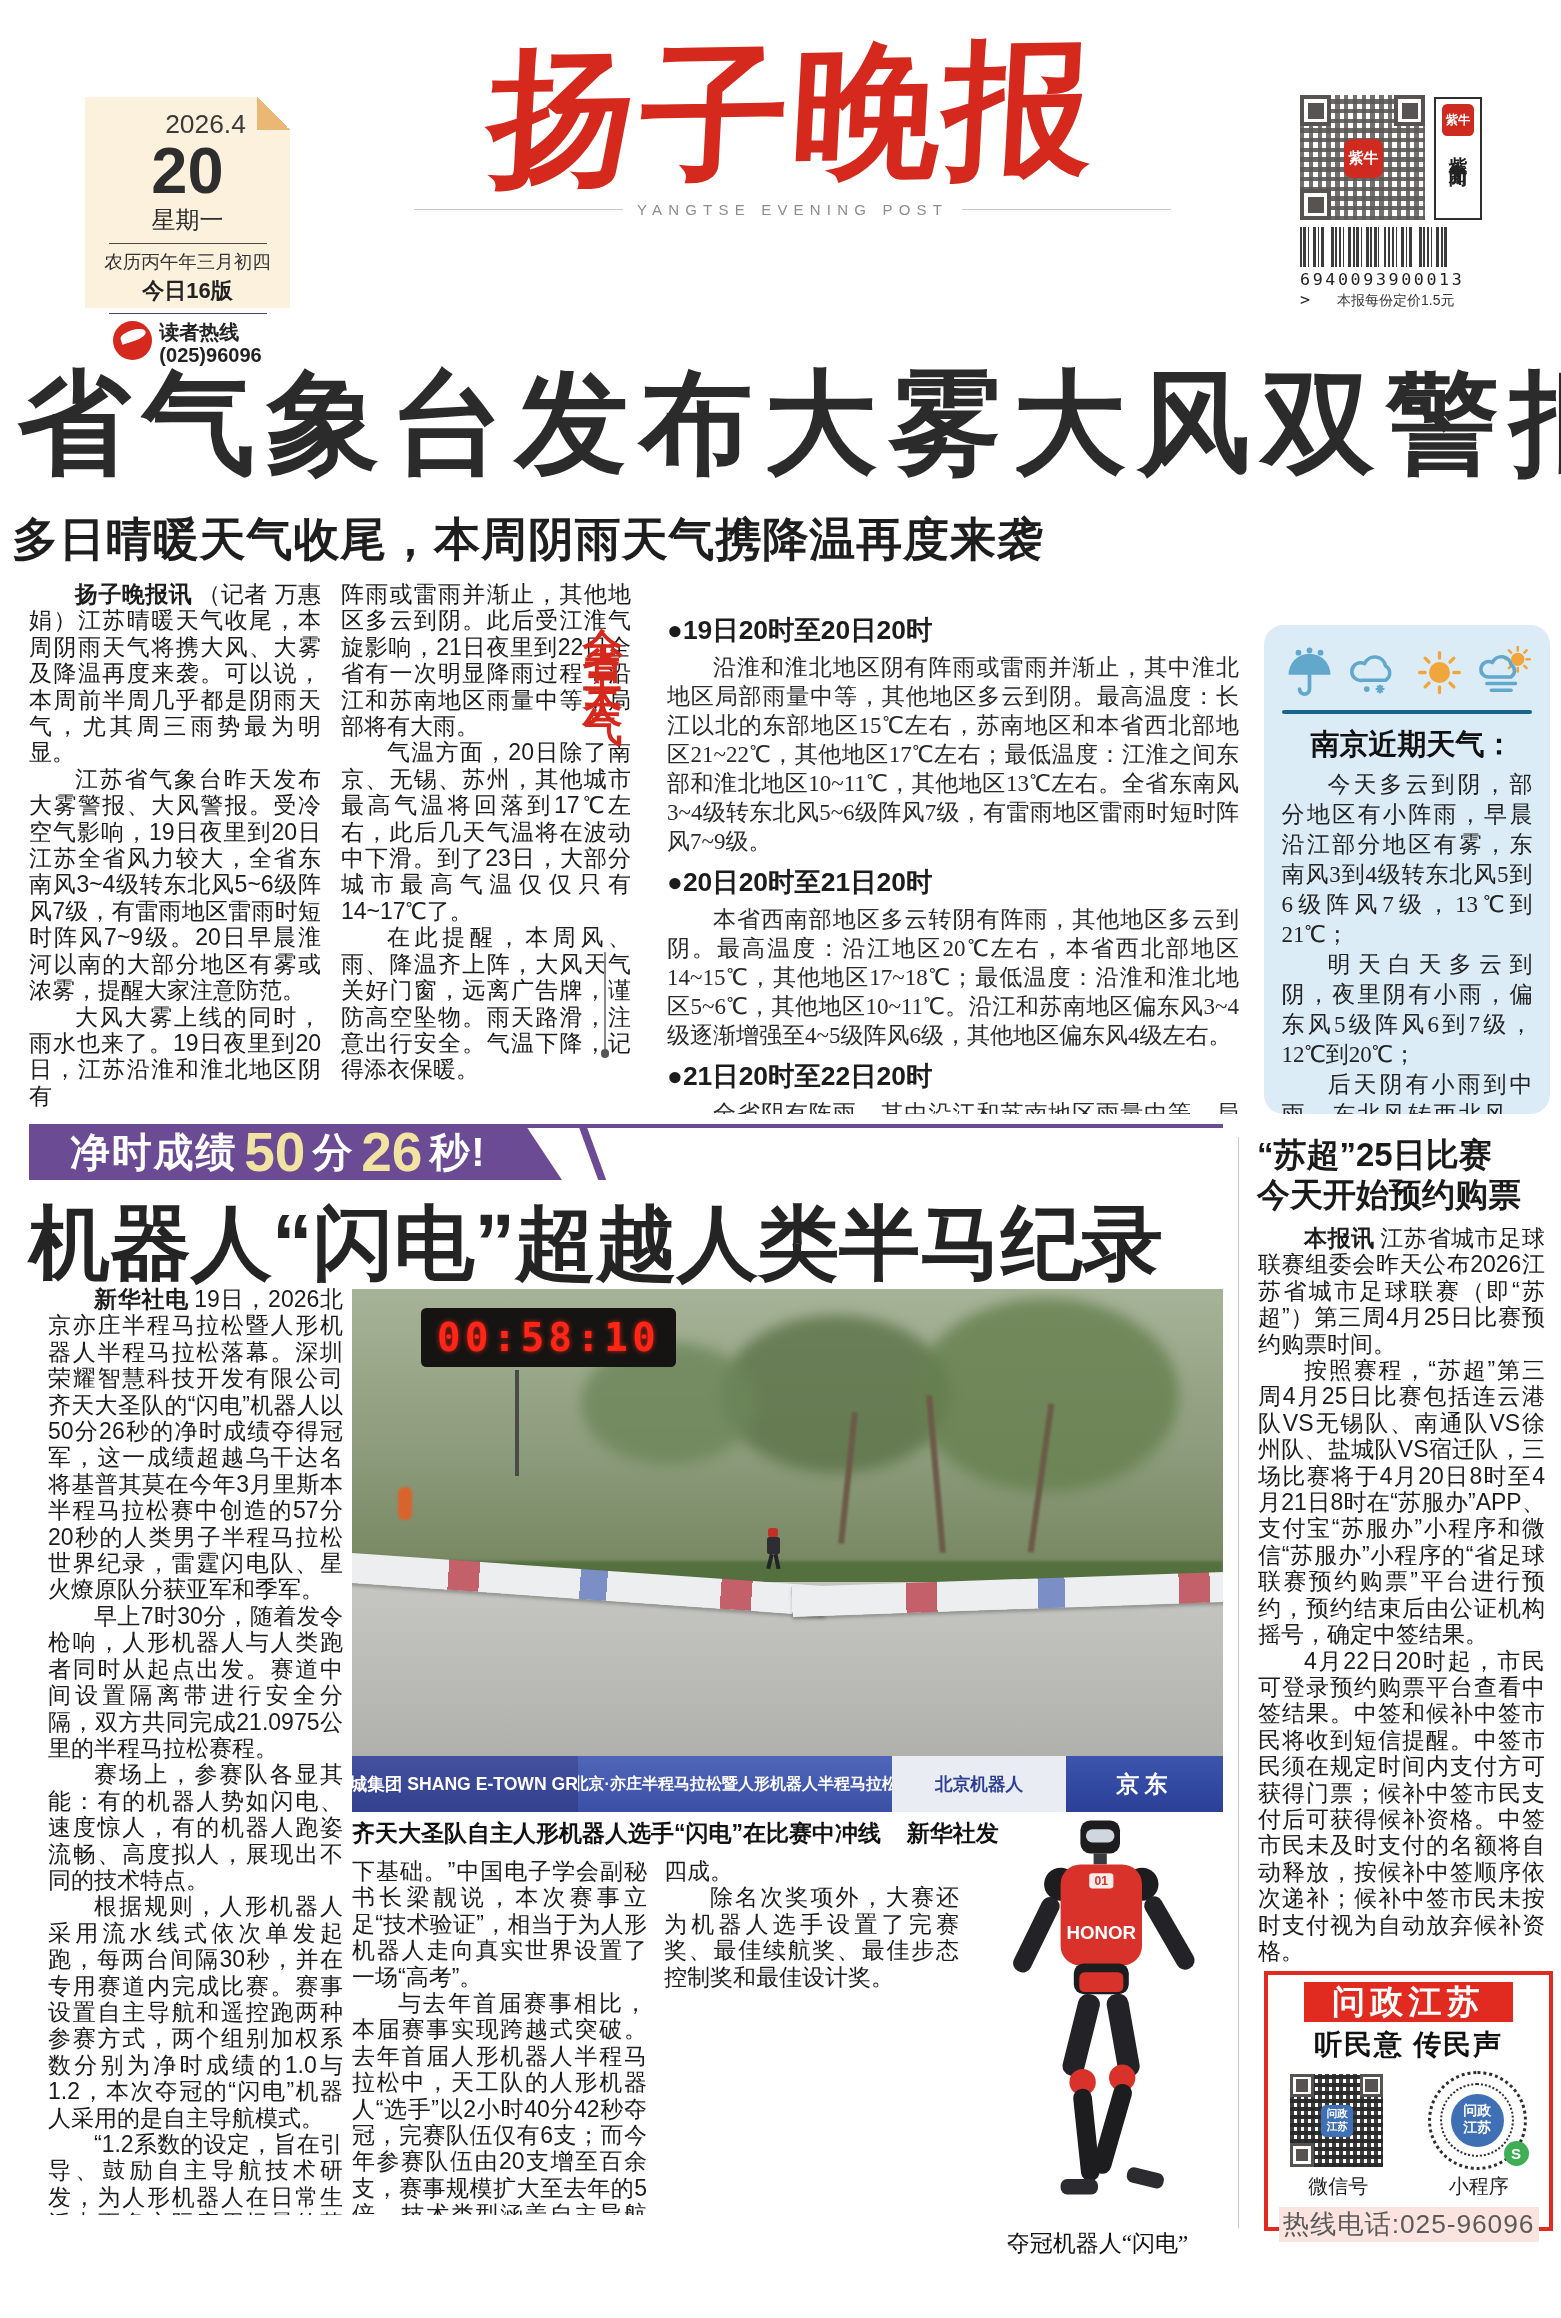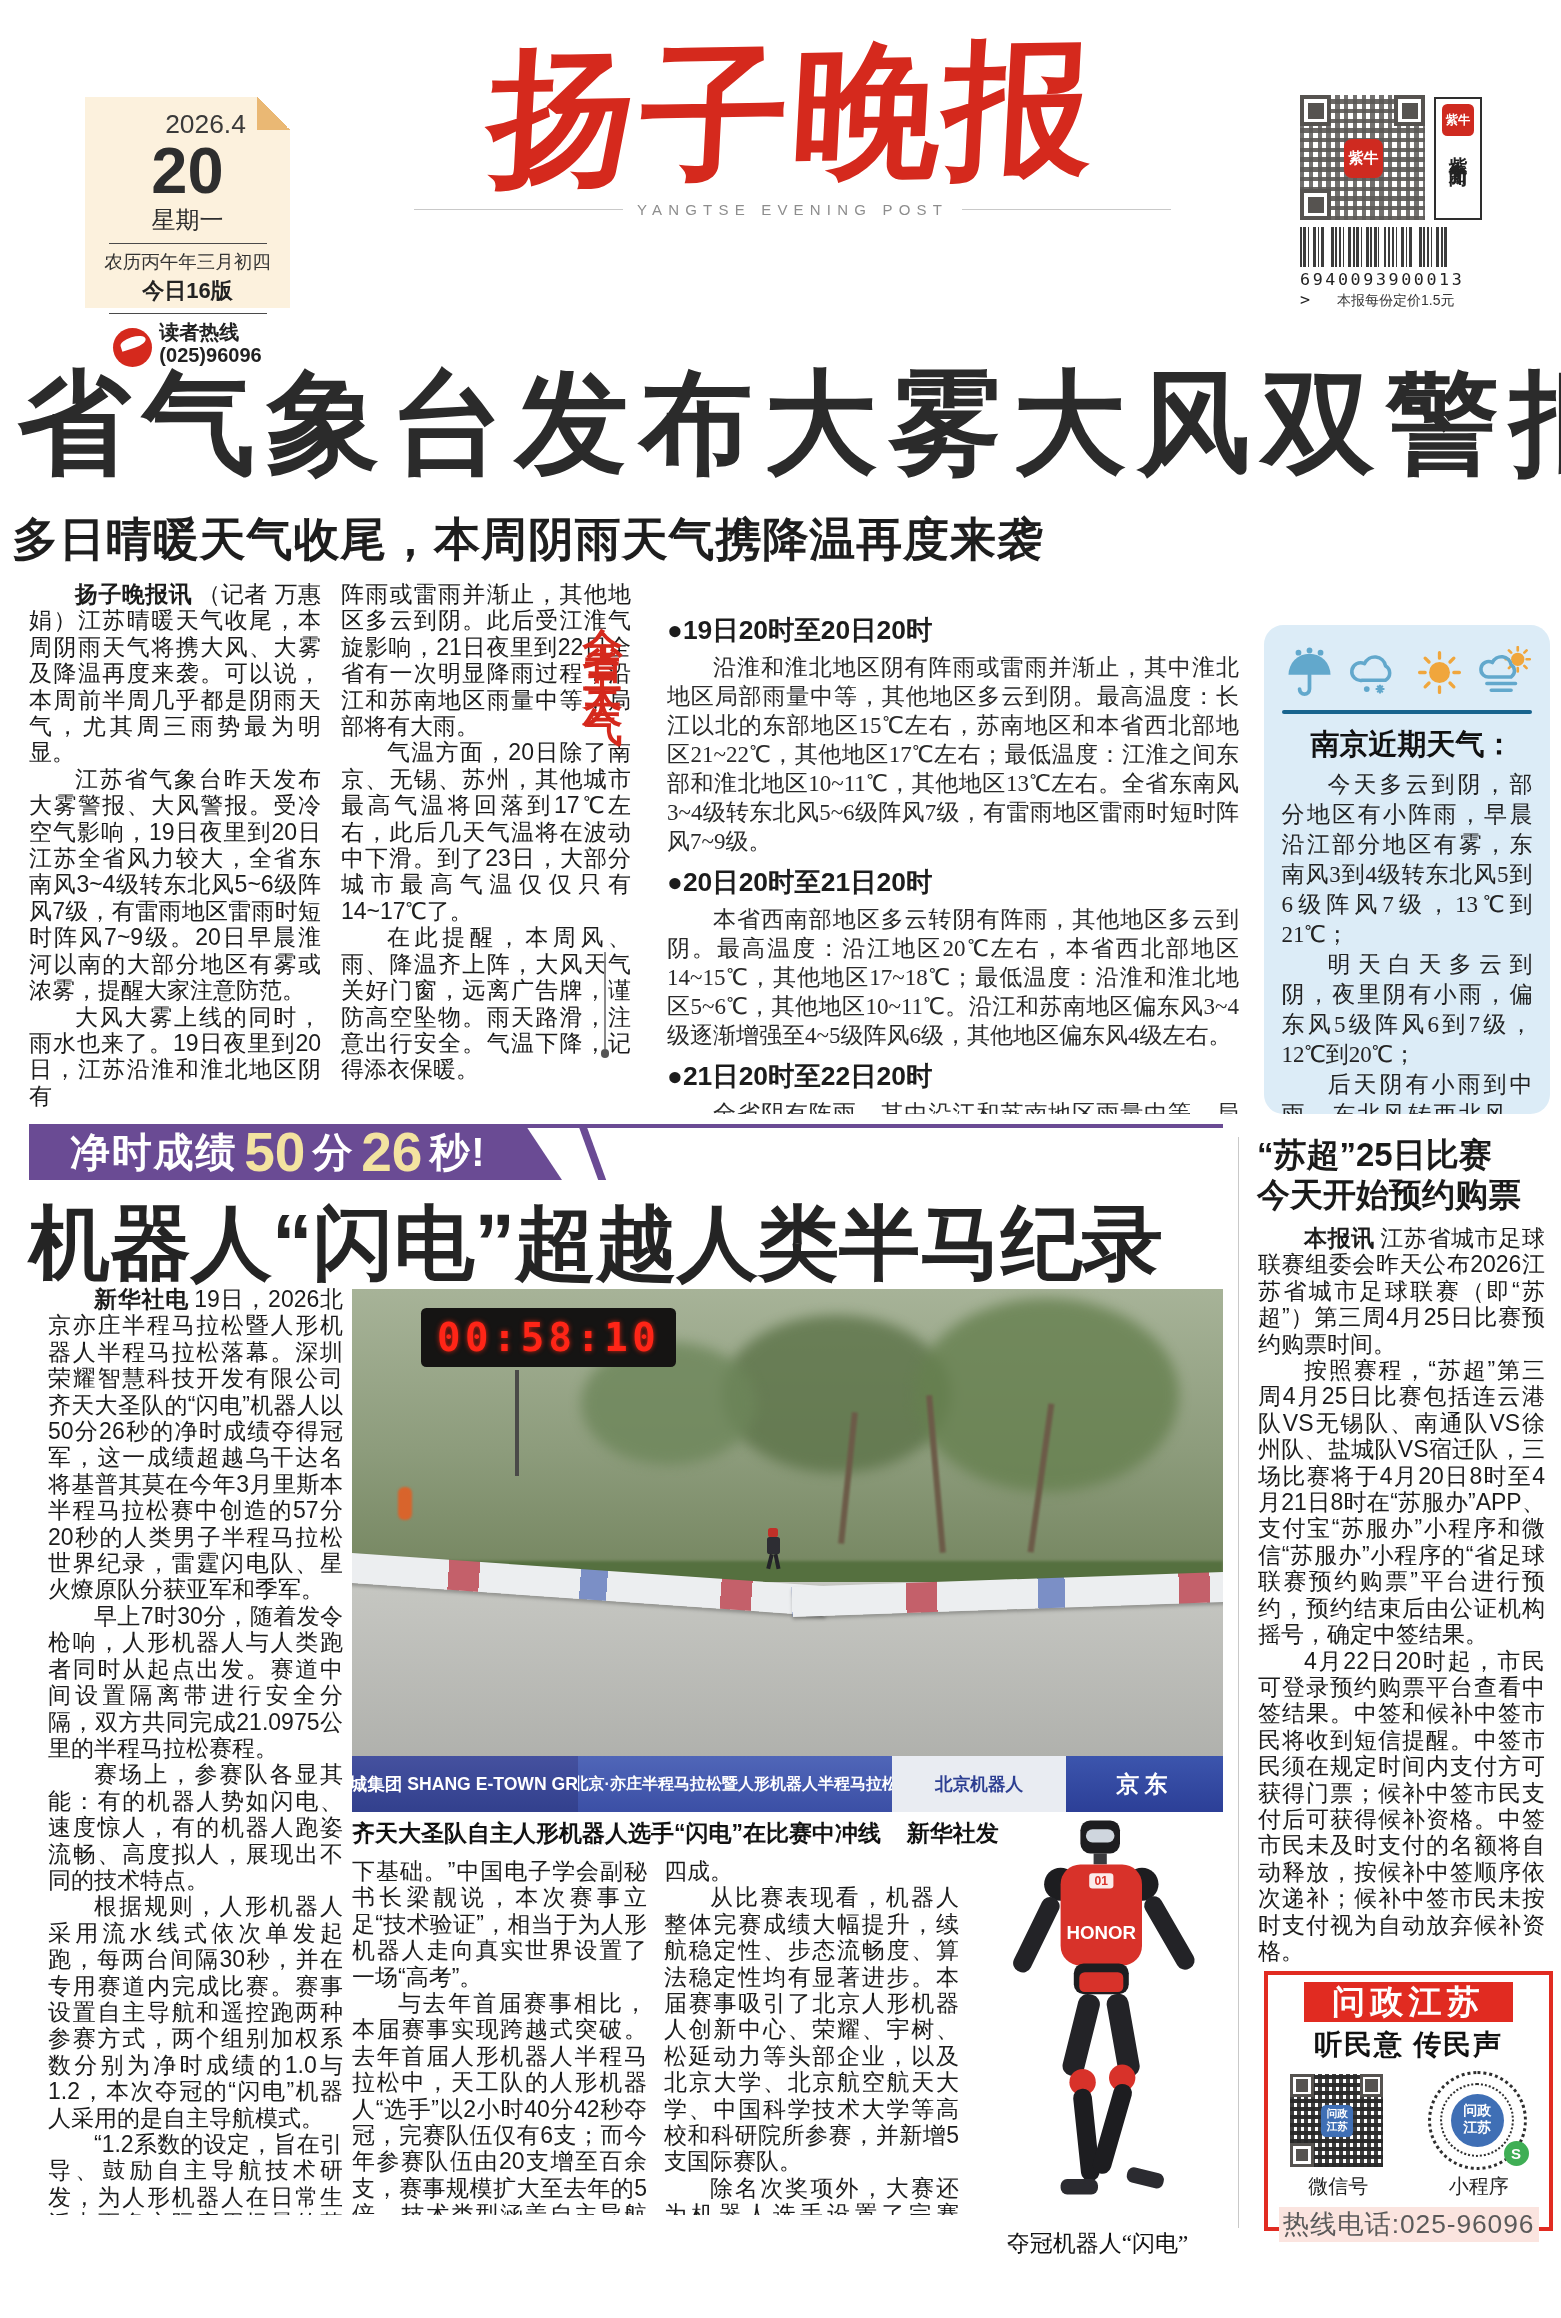--- a/index.html
+++ b/index.html
@@ -16,7 +16,7 @@
   .d-hr{width:158px;border:none;border-top:1.8px solid #4a4a4a;margin:7px auto 5.3px;}
   .d-lunar{font-family:"Liberation Serif",serif;font-size:18.5px;color:#333;}
   .d-ed{font-size:22px;font-weight:bold;margin-top:1.8px;}
-  .d-hotrow{display:flex;align-items:flex-end;justify-content:center;gap:7px;margin-top:7px;}
+  .d-hotrow{display:flex;align-items:flex-start;justify-content:center;gap:7px;margin-top:7px;}
   .swirl{width:39px;height:39px;border-radius:50%;background:#d5291d;position:relative;overflow:hidden;flex:0 0 auto;}
   .swirl::after{content:"";position:absolute;left:7px;top:8.8px;width:26.4px;height:10.6px;background:#fff;
         border-radius:50% 50% 50% 0;transform:rotate(-18deg);}

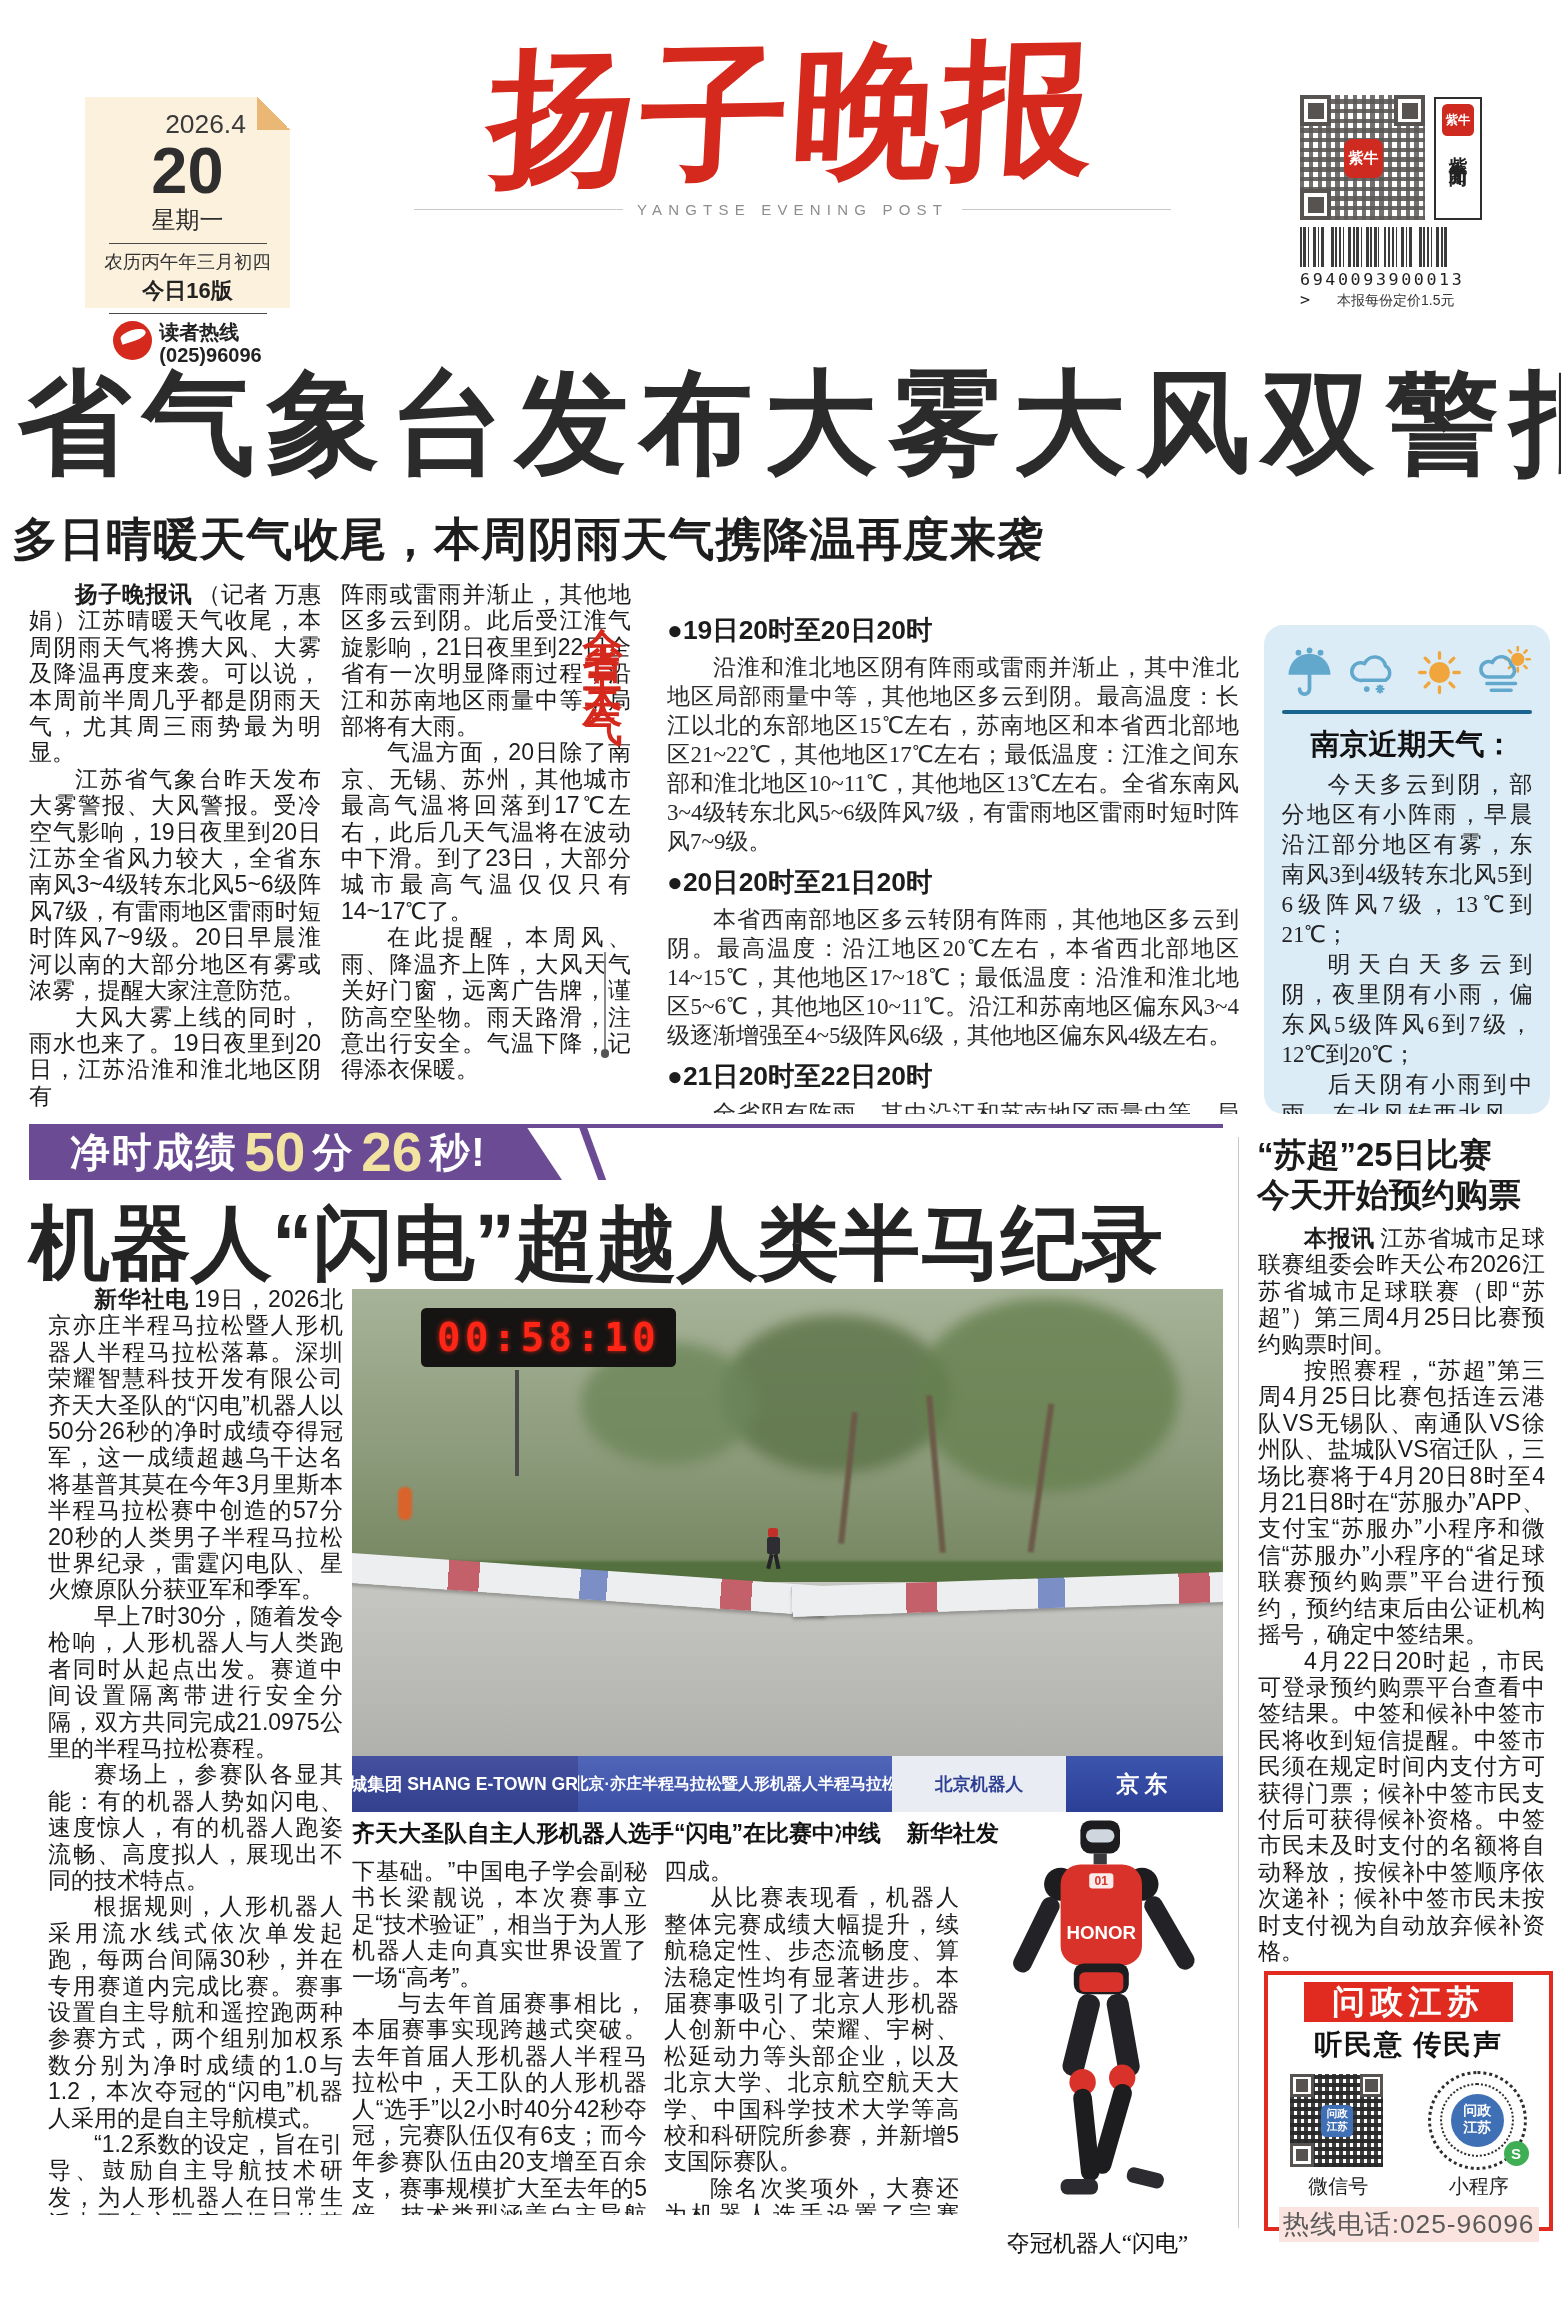--- a/index.html
+++ b/index.html
@@ -313,7 +313,6 @@
     </div>
   <div class="abs bodycol col-rb">
       <p class="cont">四成。</p>
-      <p>从比赛表现看，机器人整体完赛成绩大幅提升，续航稳定性、步态流畅度、算法稳定性均有显著进步。本届赛事吸引了北京人形机器人创新中心、荣耀、宇树、松延动力等头部企业，以及北京大学、北京航空航天大学、中国科学技术大学等高校和科研院所参赛，并新增5支国际赛队。</p>
       <p>除名次奖项外，大赛还为机器人选手设置了完赛奖、最佳续航奖、最佳步态控制奖和最佳设计奖。</p>
     </div>
 

